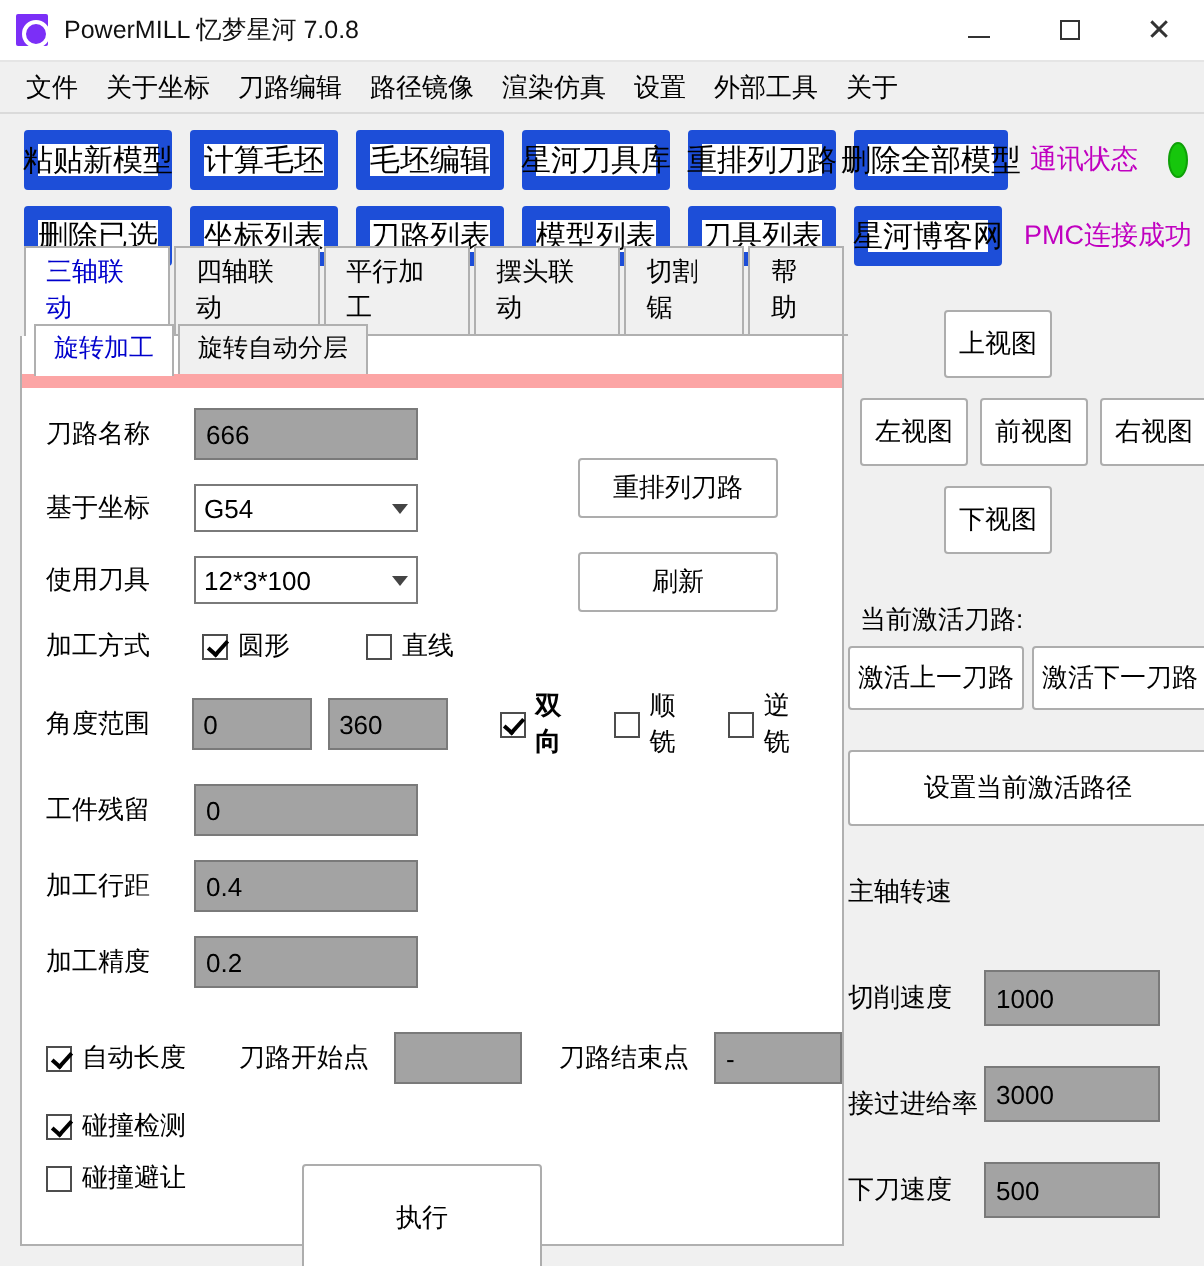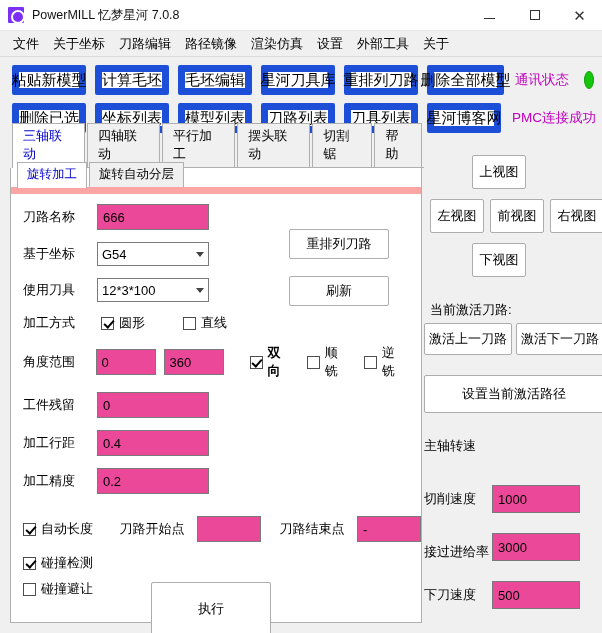--- a/index.html
+++ b/index.html
@@ -295,8 +295,8 @@
 <div class="toolbar">
   <div class="tbtn">删除已选</div>
   <div class="tbtn">坐标列表</div>
+  <div class="tbtn">刀路列表</div>
   <div class="tbtn">模型列表</div>
-  <div class="tbtn">刀路列表</div>
   <div class="tbtn">刀具列表</div>
   <div class="tbtn">星河博客网</div>
   <div class="status-label2">PMC连接成功</div>

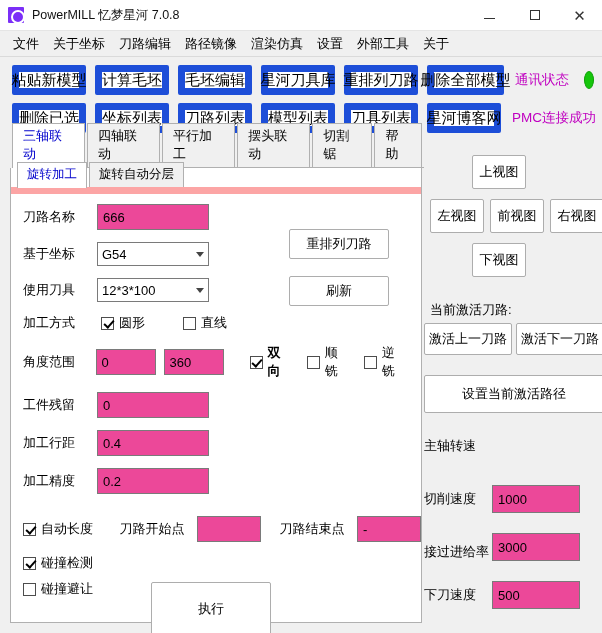--- a/index.html
+++ b/index.html
@@ -178,7 +178,7 @@
   }
   .txt {
     border: 1px solid #7a7a7a;
-    background: #ec4899;
+    background: #a3a3a3;
     height: 24px;
     padding: 12px 5px;
     font-size: 13px;

